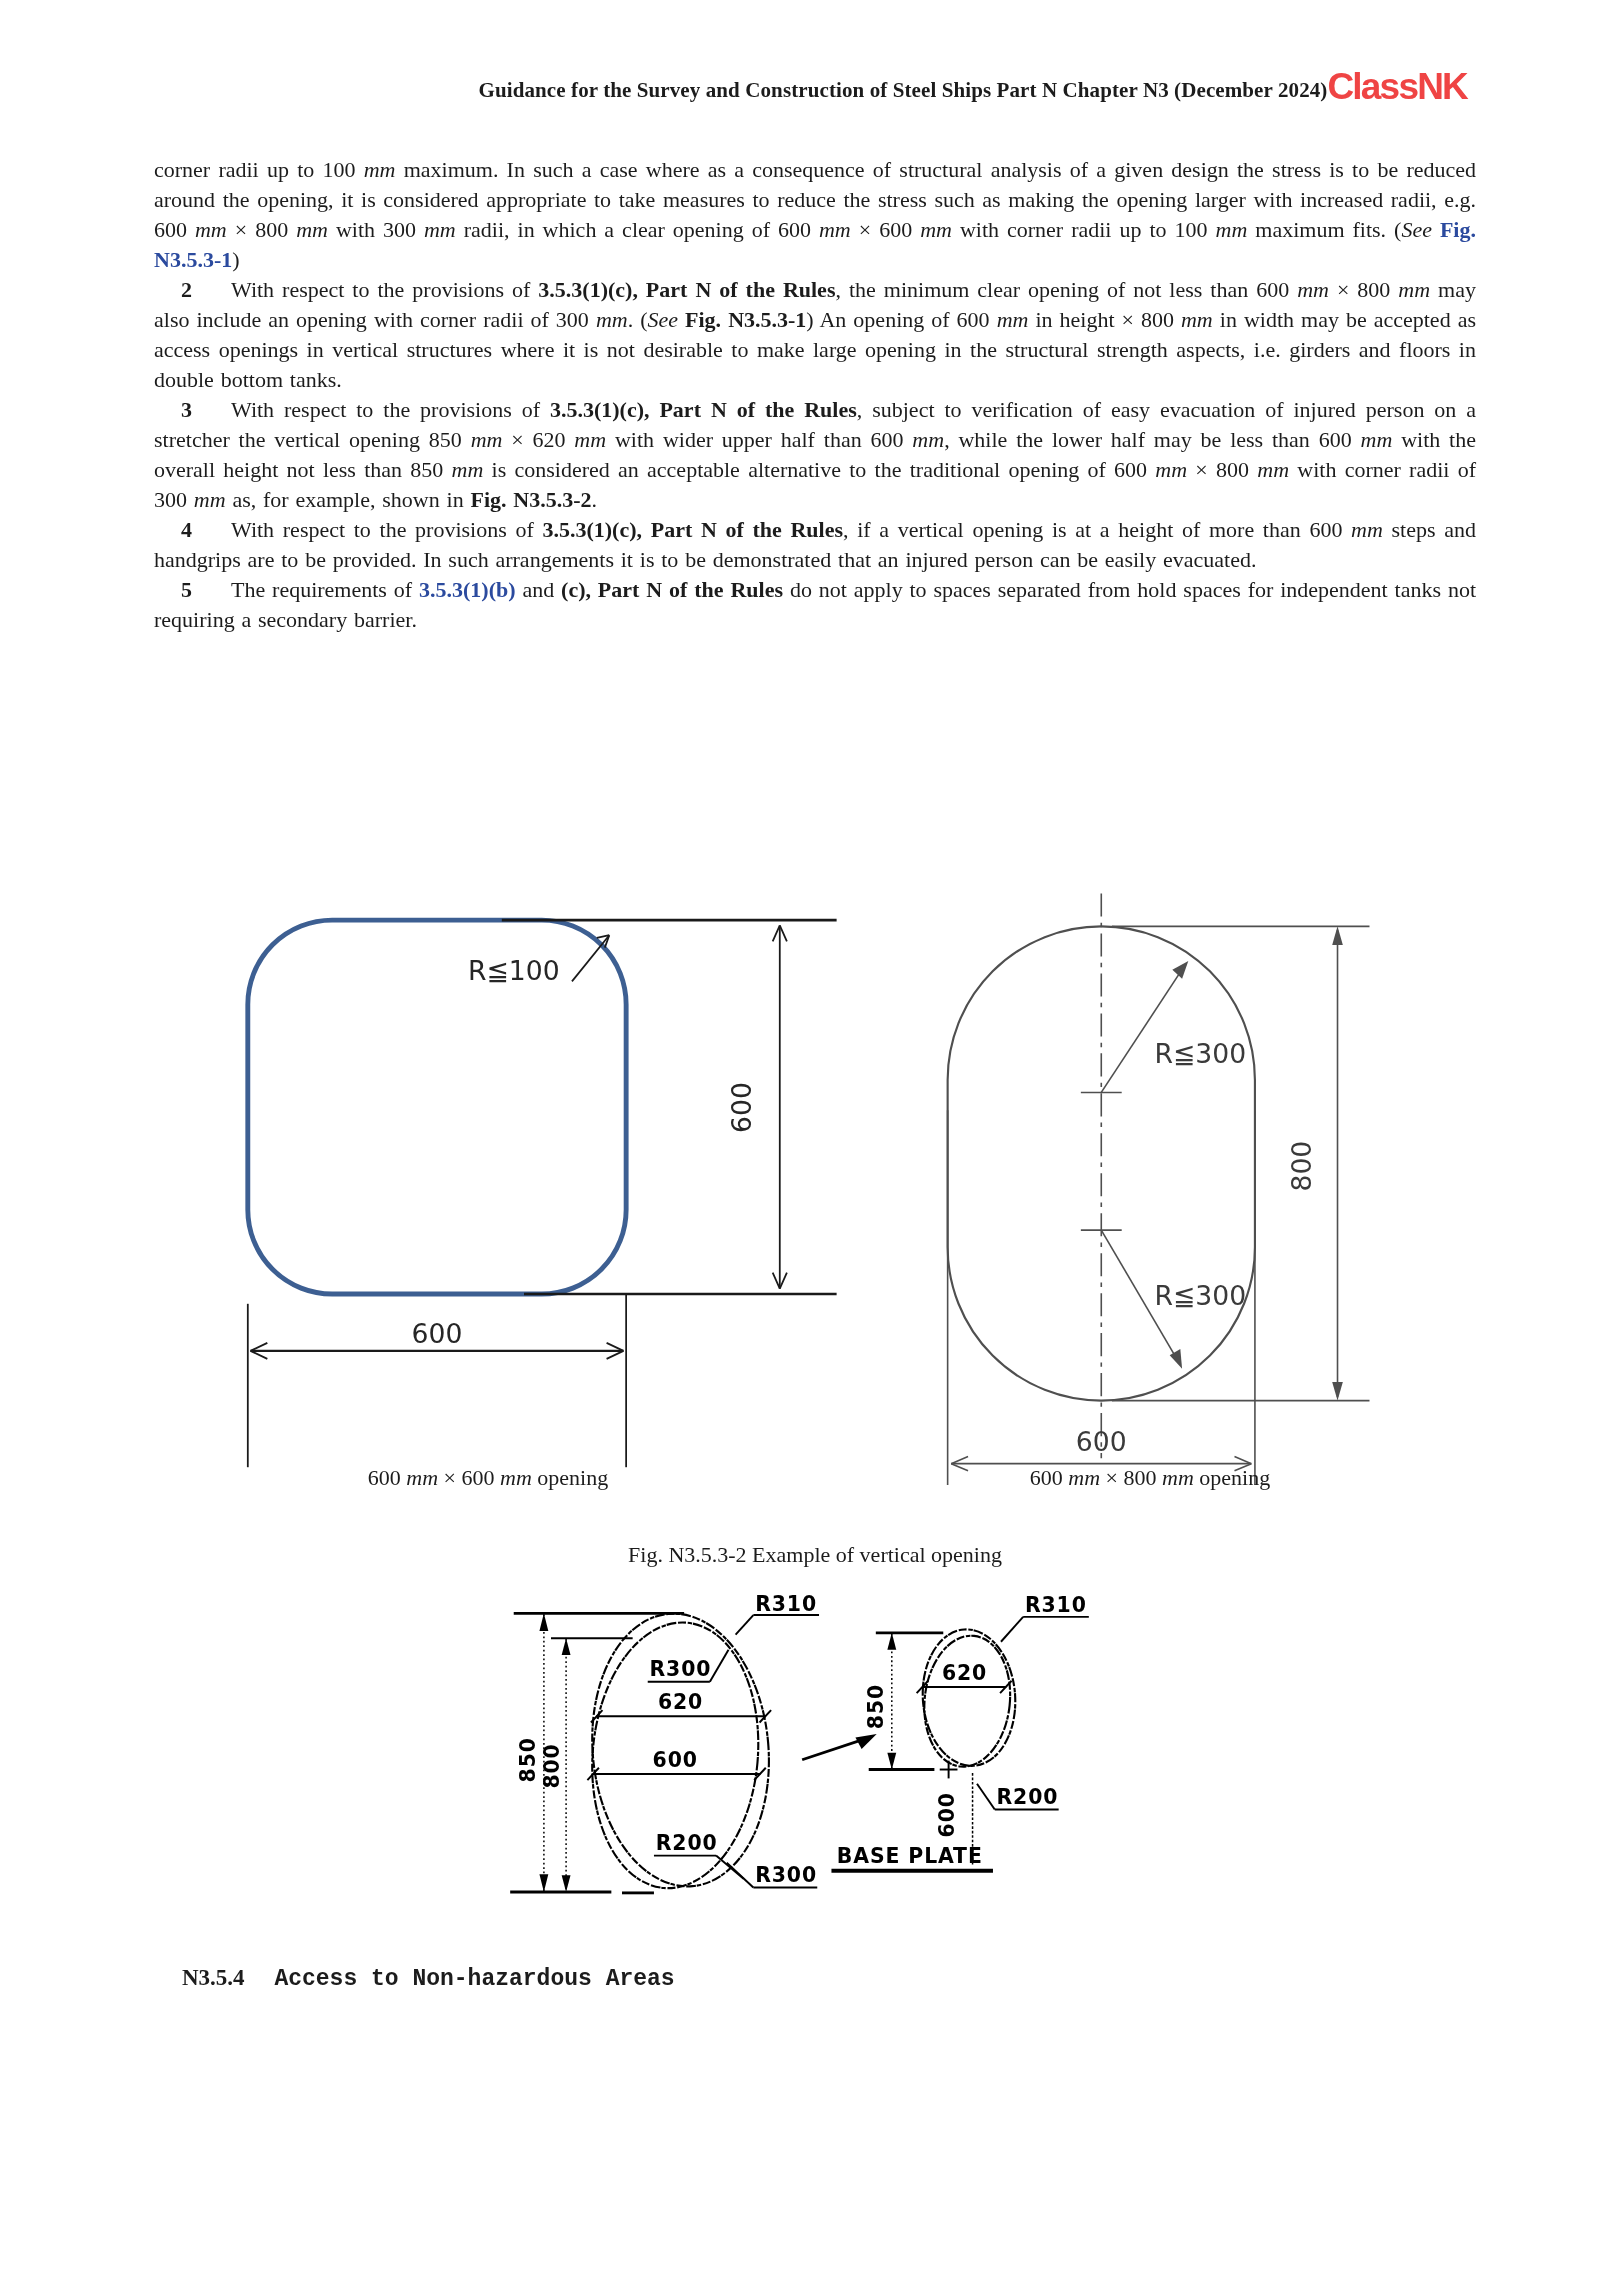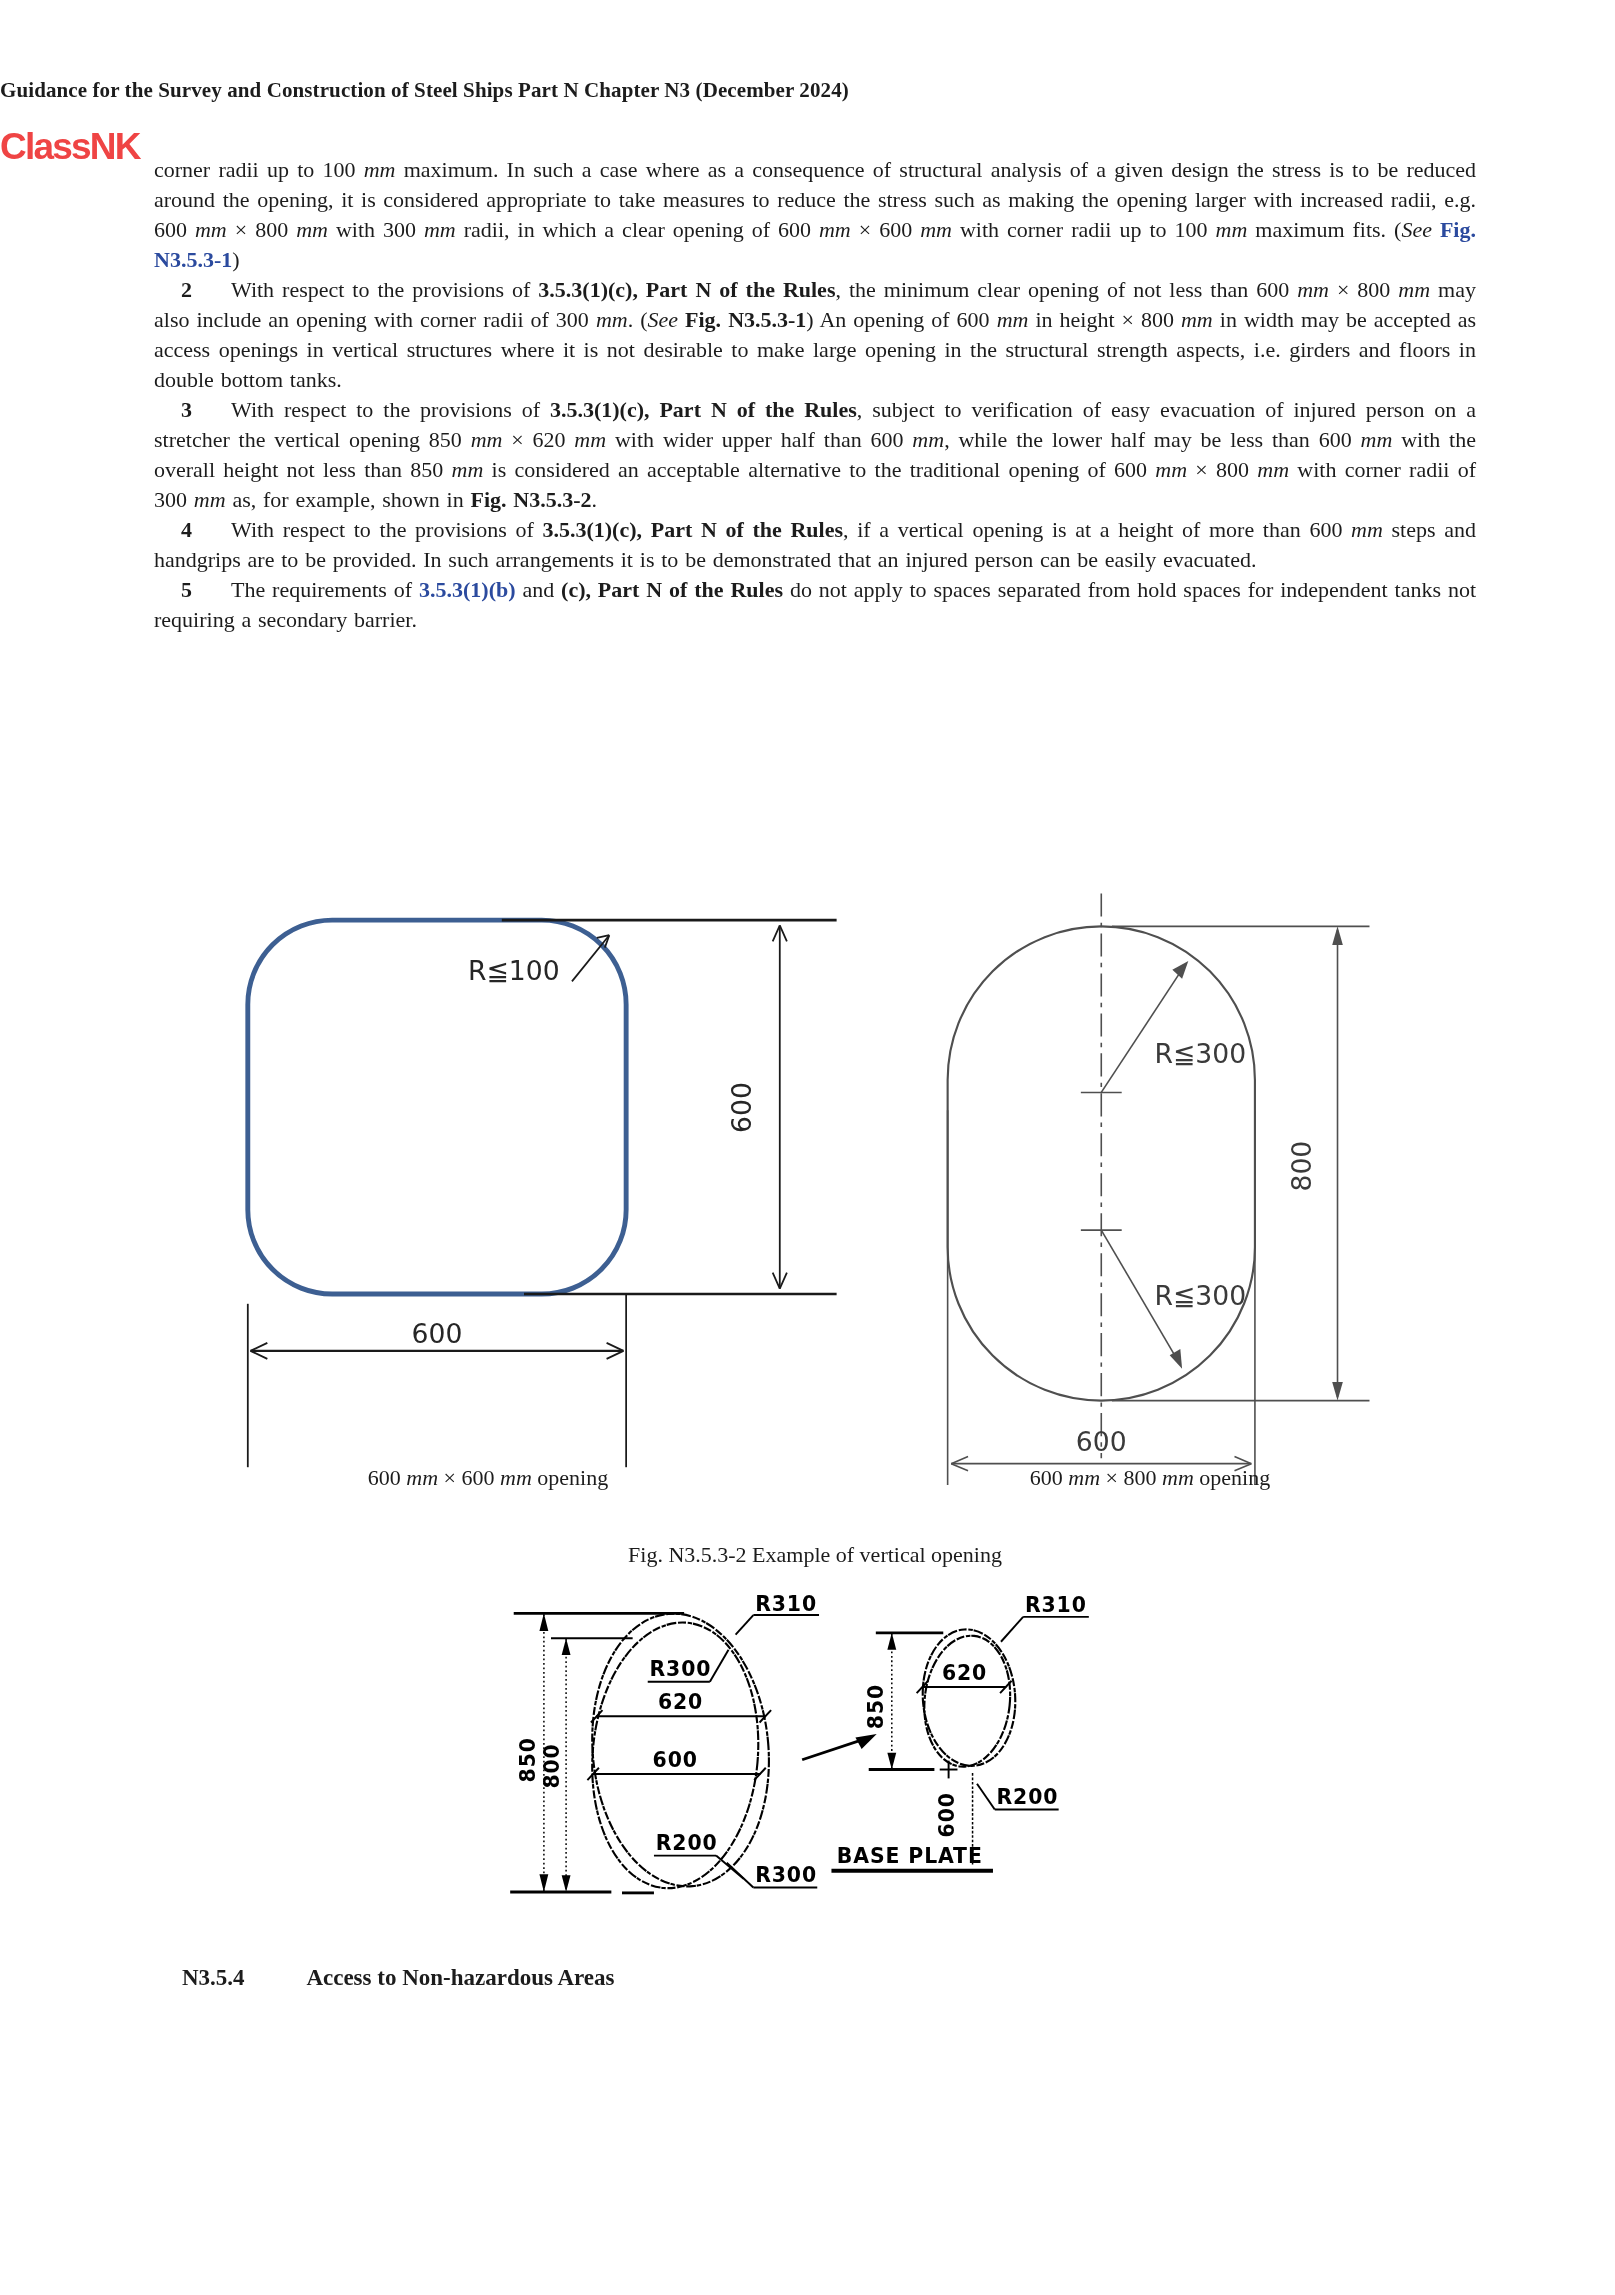--- a/index.html
+++ b/index.html
@@ -7,7 +7,7 @@
         font-family:"Liberation Serif",serif;color:#1c1c1c;overflow:hidden;}
   
   .header{position:absolute;top:66px;left:0;width:1467px;display:flex;justify-content:flex-end;
-          align-items:flex-start;gap:23px;flex-direction:column;}
+          align-items:flex-start;}
   .header-title{font-size:21px;font-weight:bold;margin-top:12.4px;letter-spacing:0.1px;}
   .logo{font-family:"Liberation Sans",sans-serif;font-weight:bold;font-size:37px;letter-spacing:-1.8px;
         color:#ef4444;transform:scaleY(1.02);}

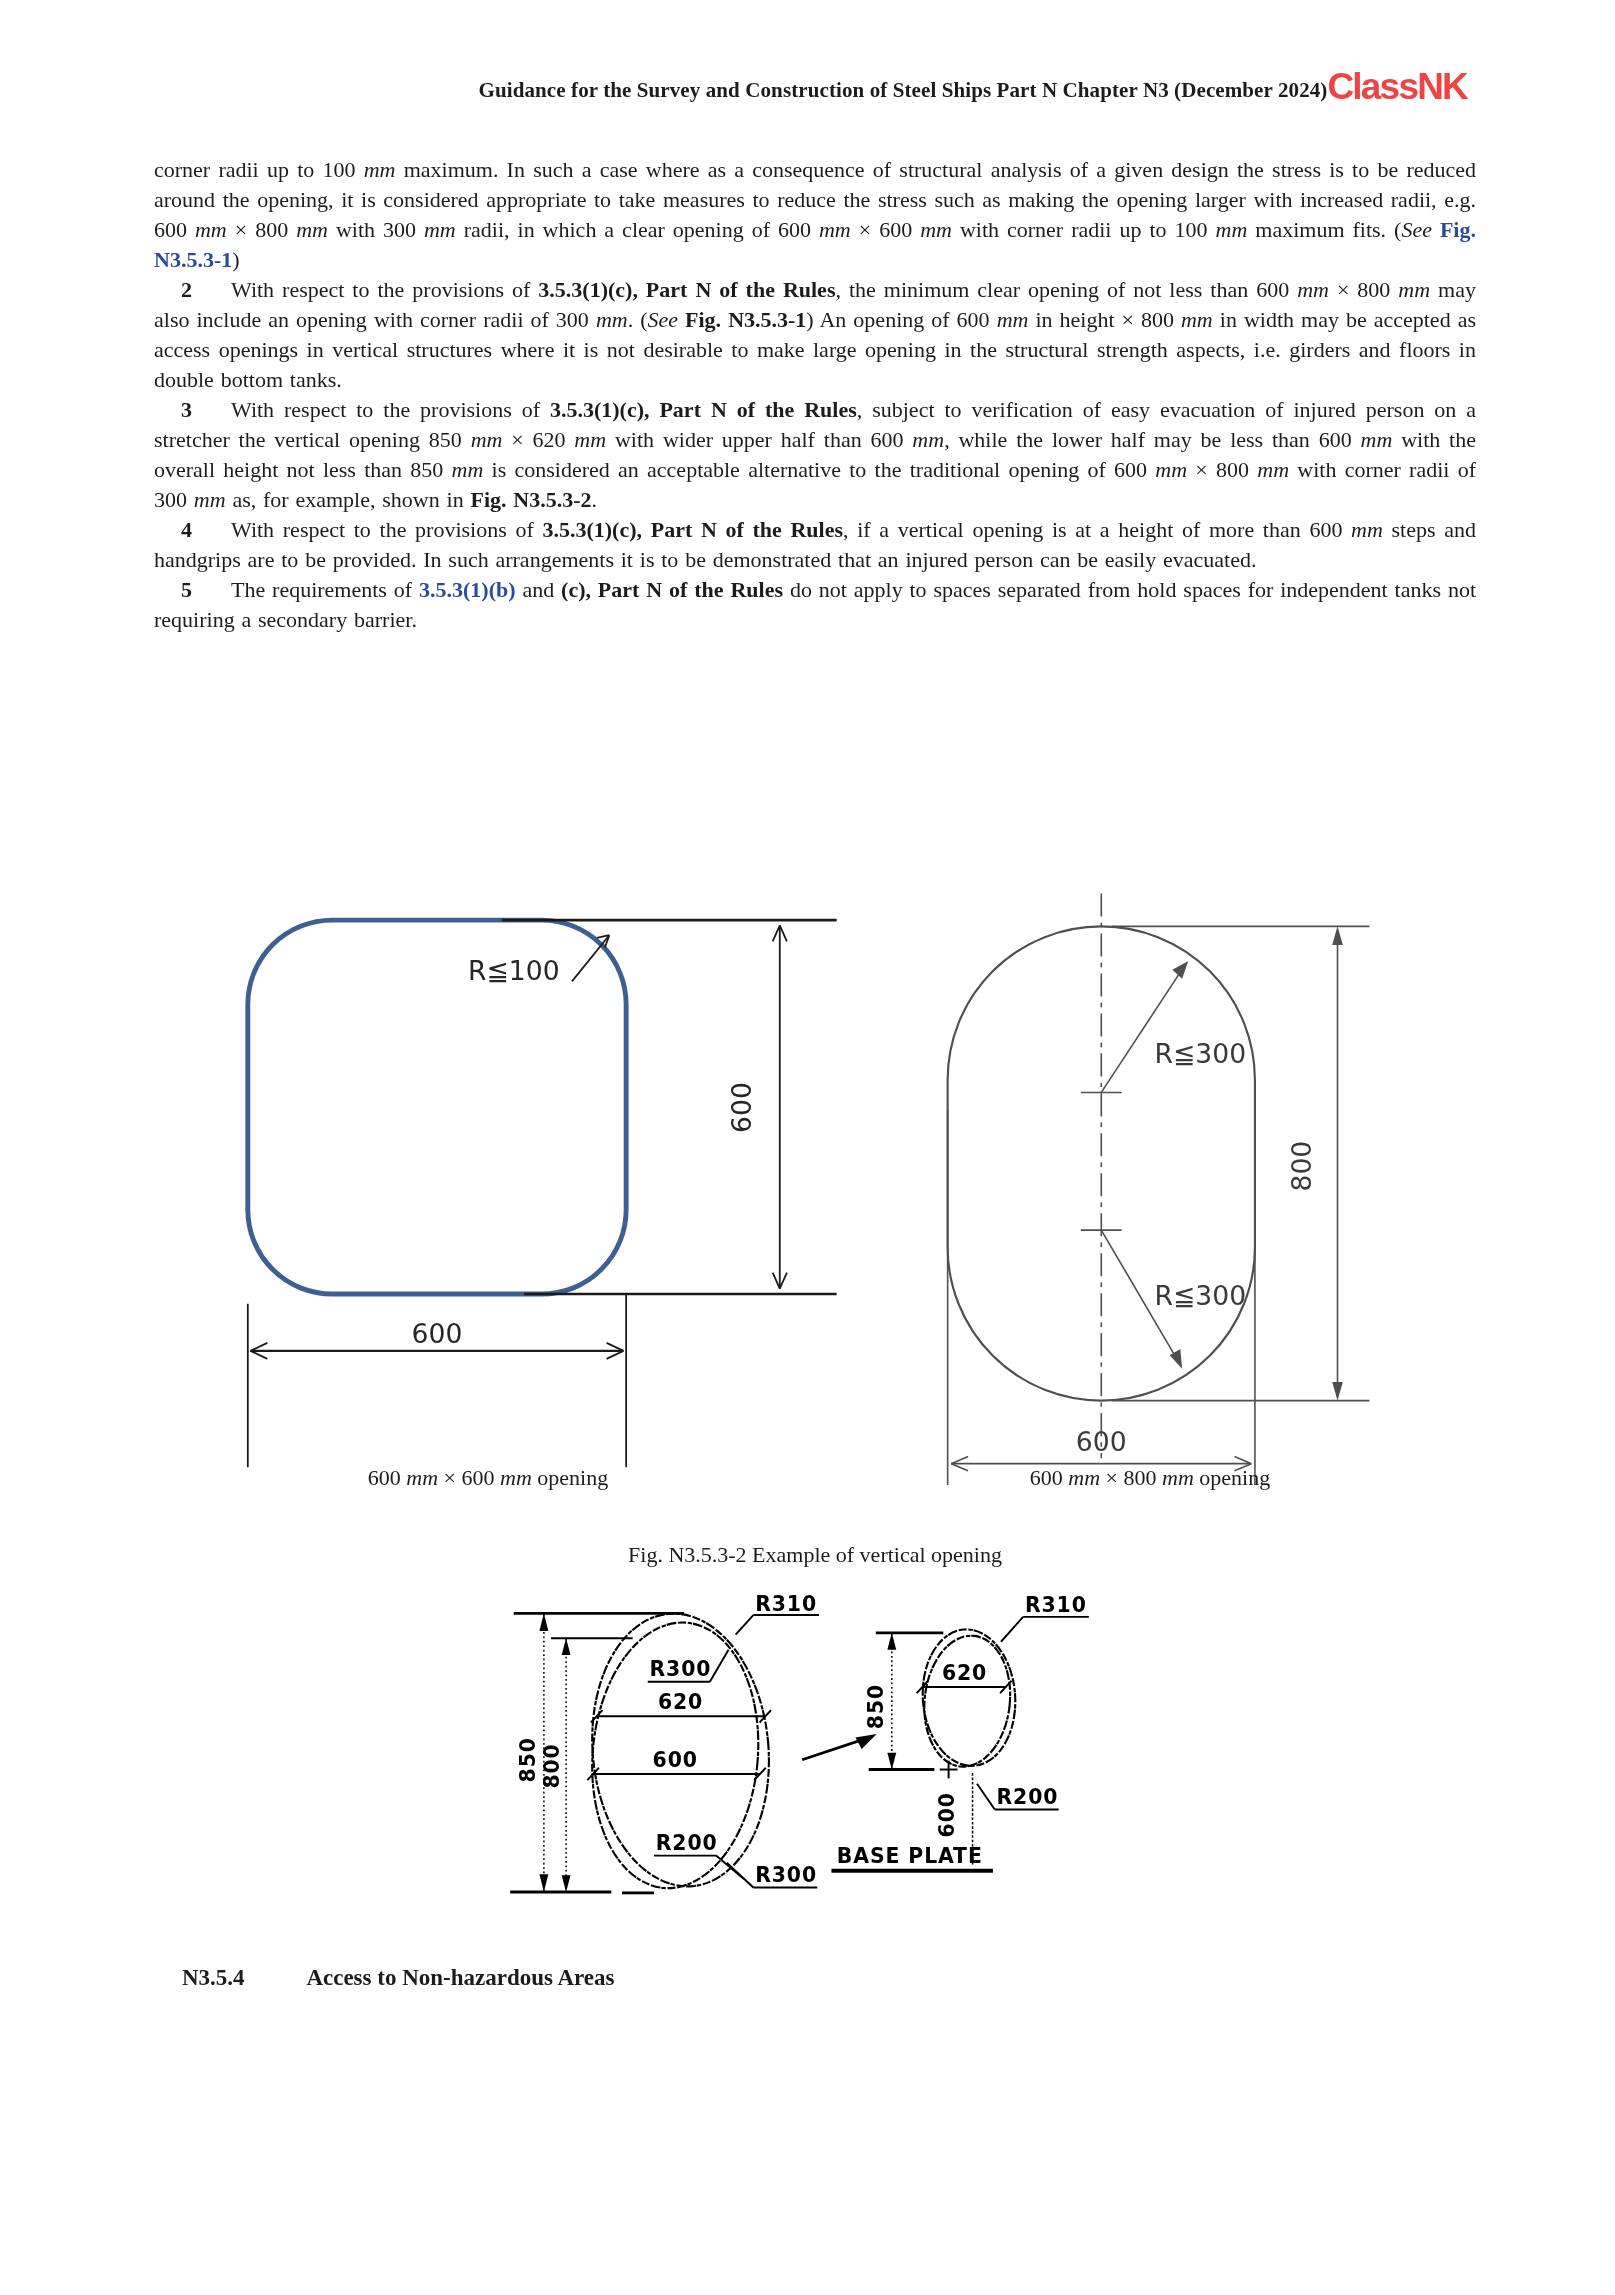--- a/index.html
+++ b/index.html
@@ -49,7 +49,7 @@
   
   .section-heading{position:absolute;left:154px;top:1965px;font-size:23px;font-weight:bold;}
   .h-num{margin-left:28px;}
-  .h-title{margin-left:56px;}
+  .h-title{margin-left:24px;font-family:Liberation Mono, monospace;}
   .section-para{position:absolute;left:154px;top:2017px;width:1322px;font-size:22px;line-height:42px;
                 text-align:justify;text-indent:73px;word-spacing:1.3px;}
   .page-number{position:absolute;left:0;top:2196px;width:1546px;text-align:center;font-size:23px;}

